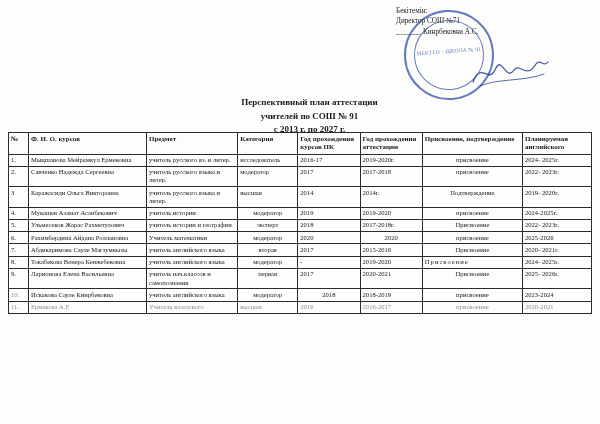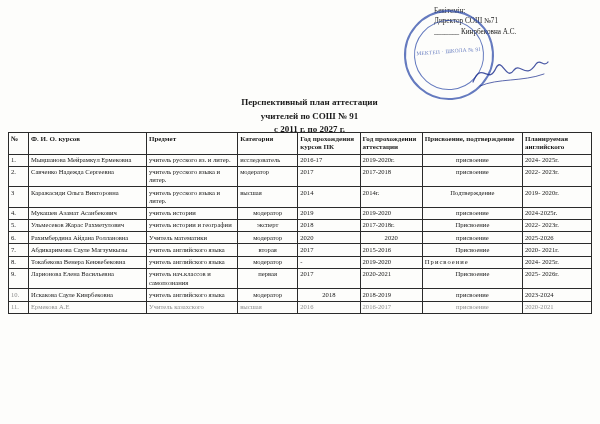--- a/index.html
+++ b/index.html
@@ -33,7 +33,7 @@
     color: #1b1b1b;
     text-align: left;
   }
-  .approval div { white-space: nowrap; margin-left: 38px; }
+  .approval div { white-space: nowrap; }
 
   
   .stamp {

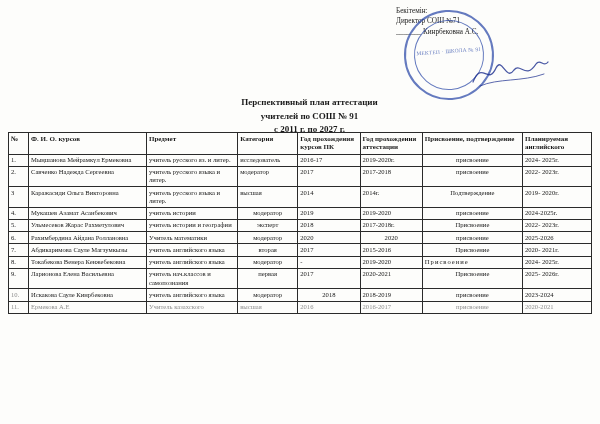--- a/index.html
+++ b/index.html
@@ -141,7 +141,7 @@
   <div class="title">
     <div>Перспективный план аттестации</div>
     <div>учителей по СОШ № 91</div>
-    <div>с 2011 г. по 2027 г.</div>
+    <div>с 2013 г. по 2027 г.</div>
   </div>
 
   <table class="grid">

